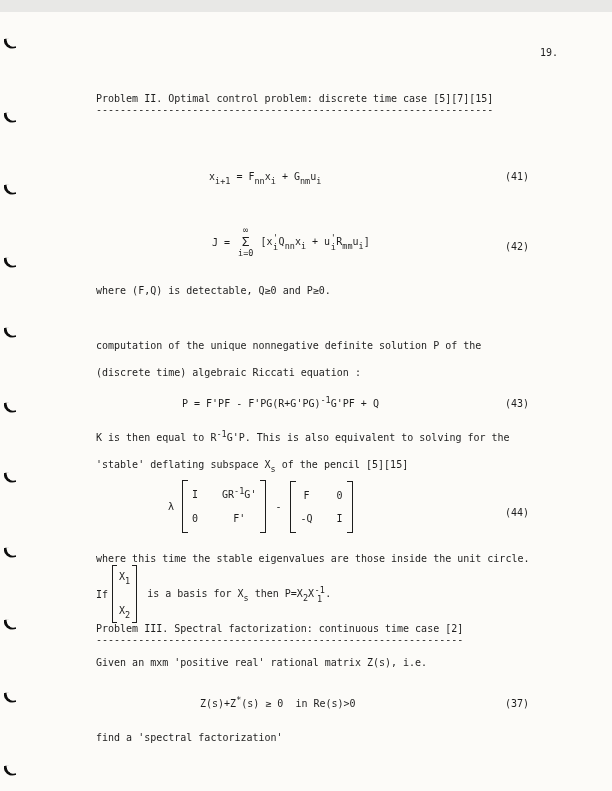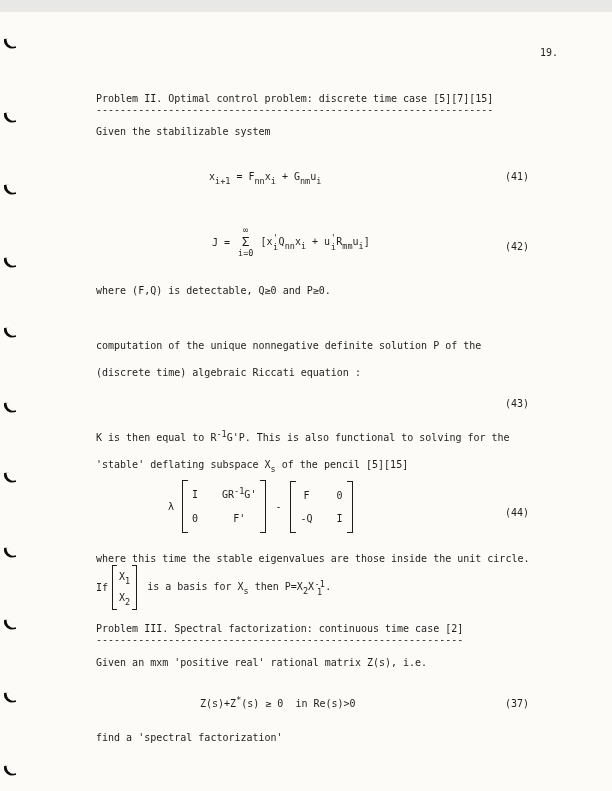--- a/index.html
+++ b/index.html
@@ -70,7 +70,6 @@
 
   <div class="ln" style="left:96px;top:80px">Problem II. Optimal control problem: discrete time case [5][7][15]</div>
   <div class="ln" style="left:96px;top:91px">------------------------------------------------------------------</div>
-  <div class="ln" style="left:96px;top:113px">Given the stabilizable system</div>
 
   <div class="ln" style="left:209px;top:158px"><span class="sg-t">x</span><span class="sg-b">i+1</span><span class="sg-t"> = F</span><span class="sg-b">nn</span><span class="sg-t">x</span><span class="sg-b">i</span><span class="sg-t"> + G</span><span class="sg-b">nm</span><span class="sg-t">u</span><span class="sg-b">i</span></div>
   <div class="eqnum" style="left:505px;top:158px">(41)</div>

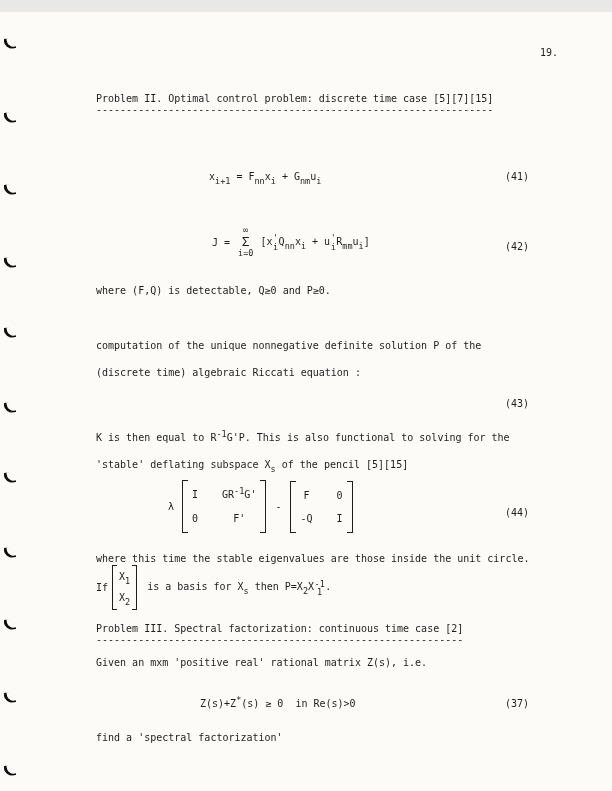--- a/index.html
+++ b/index.html
@@ -90,6 +90,7 @@
   <div class="ln" style="left:96px;top:354px">(discrete time) algebraic Riccati equation :</div>
   <div class="ln" style="left:96px;top:327px">computation of the unique nonnegative definite solution P of the</div>
 
+  <div class="ln" style="left:182px;top:385px"><span class="sg-t">P = F'PF - F'PG(R+G'PG)</span><span class="sg-p">-1</span><span class="sg-t">G'PF + Q</span></div>
   <div class="eqnum" style="left:505px;top:385px">(43)</div>
 
   <div class="ln" style="left:96px;top:419px"><span class="sg-t">K is then equal to R</span><span class="sg-p">-1</span><span class="sg-t">G'P. This is also functional to solving for the</span></div>

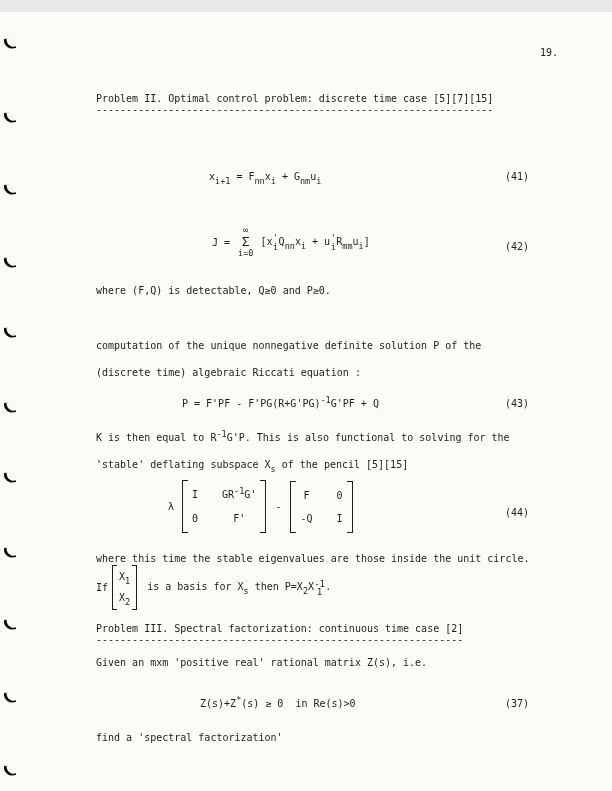--- a/index.html
+++ b/index.html
@@ -93,7 +93,7 @@
   <div class="ln" style="left:182px;top:385px"><span class="sg-t">P = F'PF - F'PG(R+G'PG)</span><span class="sg-p">-1</span><span class="sg-t">G'PF + Q</span></div>
   <div class="eqnum" style="left:505px;top:385px">(43)</div>
 
-  <div class="ln" style="left:96px;top:419px"><span class="sg-t">K is then equal to R</span><span class="sg-p">-1</span><span class="sg-t">G'P. This is also functional to solving for the</span></div>
+  <div class="ln" style="left:96px;top:419px"><span class="sg-t">K is then equal to R</span><span class="sg-p">-1</span><span class="sg-t">G'P. This is also equivalent to solving for the</span></div>
   <div class="ln" style="left:96px;top:446px"><span class="sg-t">'stable' deflating subspace X</span><span class="sg-b">s</span><span class="sg-t"> of the pencil [5][15]</span></div>
 
   <div class="eqrow" style="left:168px;top:468px">

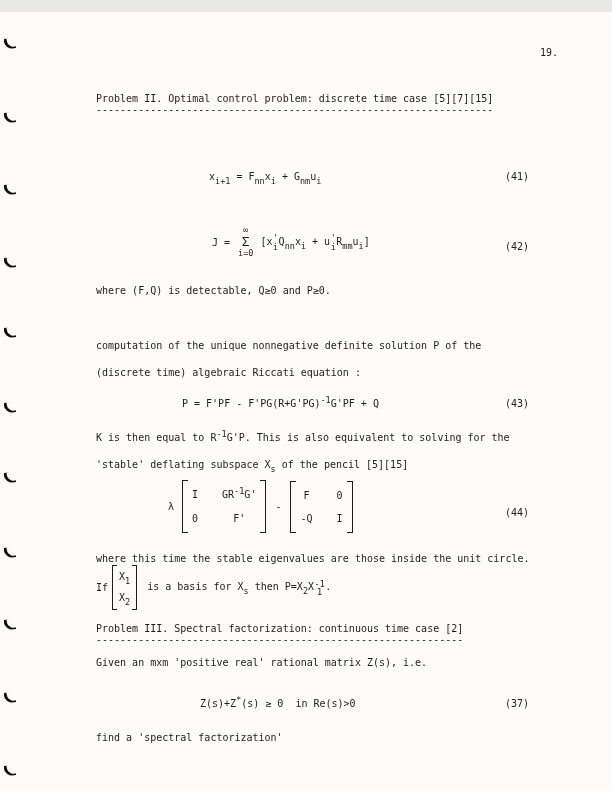--- a/index.html
+++ b/index.html
@@ -38,7 +38,7 @@
        border:1.6px solid #1d1d1d;border-right:none;}
   .mat::after{content:"";position:absolute;top:0;bottom:0;right:0;width:5px;
        border:1.6px solid #1d1d1d;border-left:none;}
-  .vec{display:inline-flex;flex-direction:column;row-gap:7px;
+  .vec{display:inline-flex;flex-direction:column;row-gap:20px;
        padding:5px 7px;position:relative;margin:0 4px;}
   .vec::before{content:"";position:absolute;top:0;bottom:0;left:0;width:4px;
        border:1.5px solid #1d1d1d;border-right:none;}

